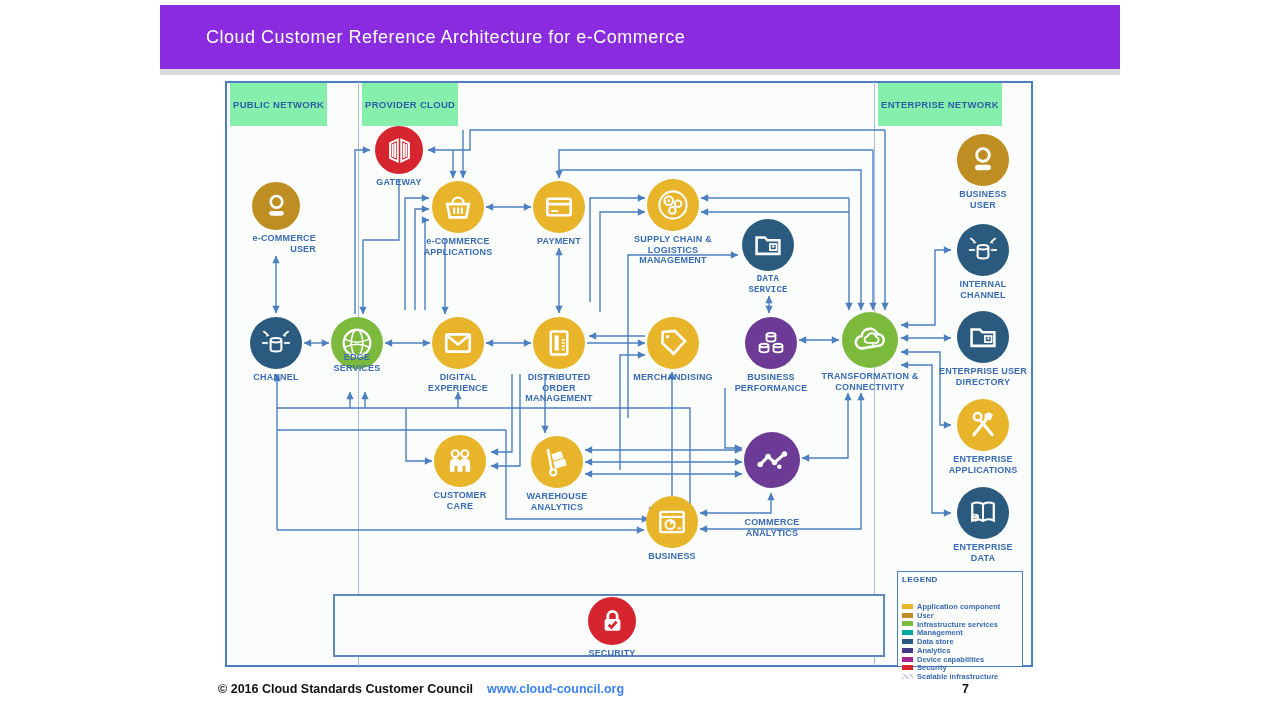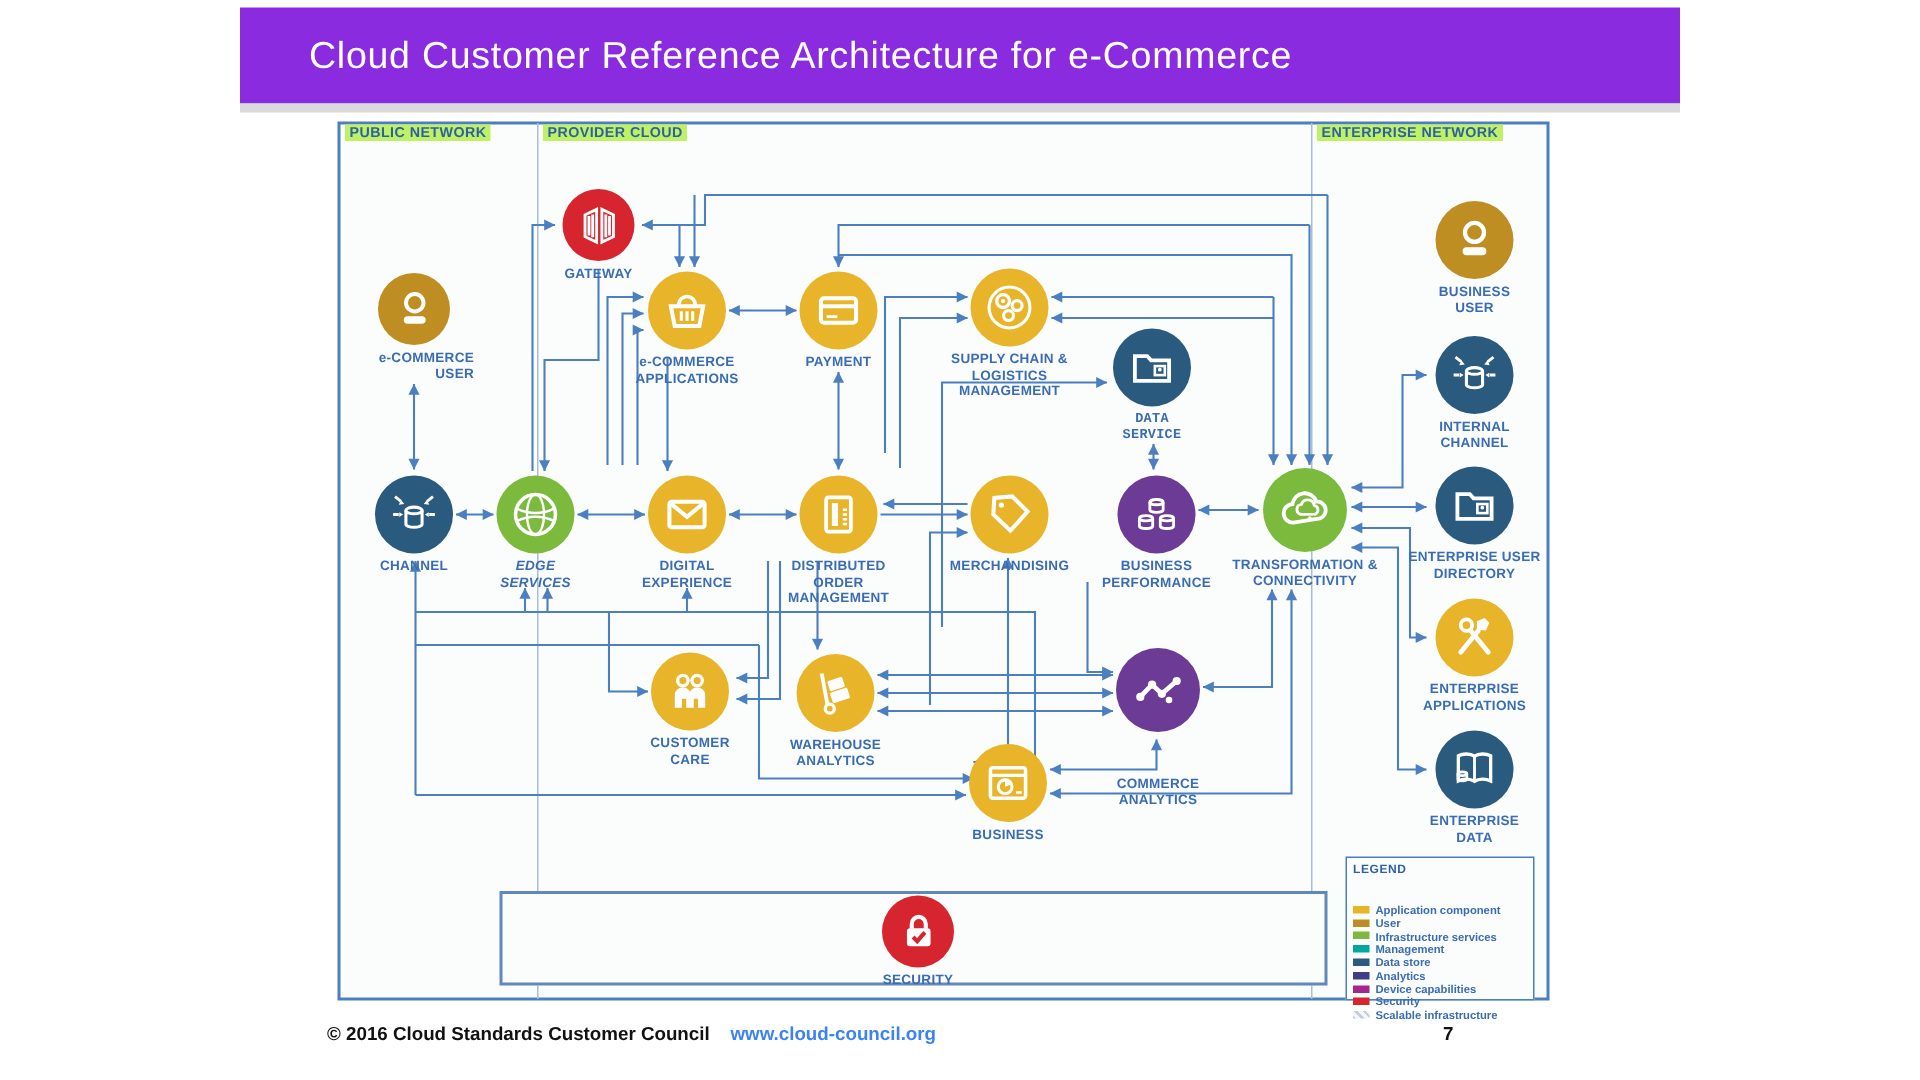--- a/index.html
+++ b/index.html
@@ -11,7 +11,7 @@
   .banner{position:absolute;left:160px;top:5px;width:960px;height:64px;
           background:var(--c-banner);display:flex;align-items:center;}
   .banner-shadow{position:absolute;left:160px;top:69px;width:960px;height:6px;background:#dadada;}
-  .banner h1{margin:0 0 0 46px;font-size:25px;font-weight:400;color:#fff;letter-spacing:.5px;}
+  .banner h1{margin:0 0 0 46px;font-size:18px;font-weight:400;color:#fff;letter-spacing:.5px;}
   .diagram{position:absolute;left:0;top:0;width:1280px;height:720px;}
   .outer-box{position:absolute;left:225px;top:81px;width:808px;height:586px;
              border:2px solid #4b7fc0;background:#fbfdfc;box-sizing:border-box;}

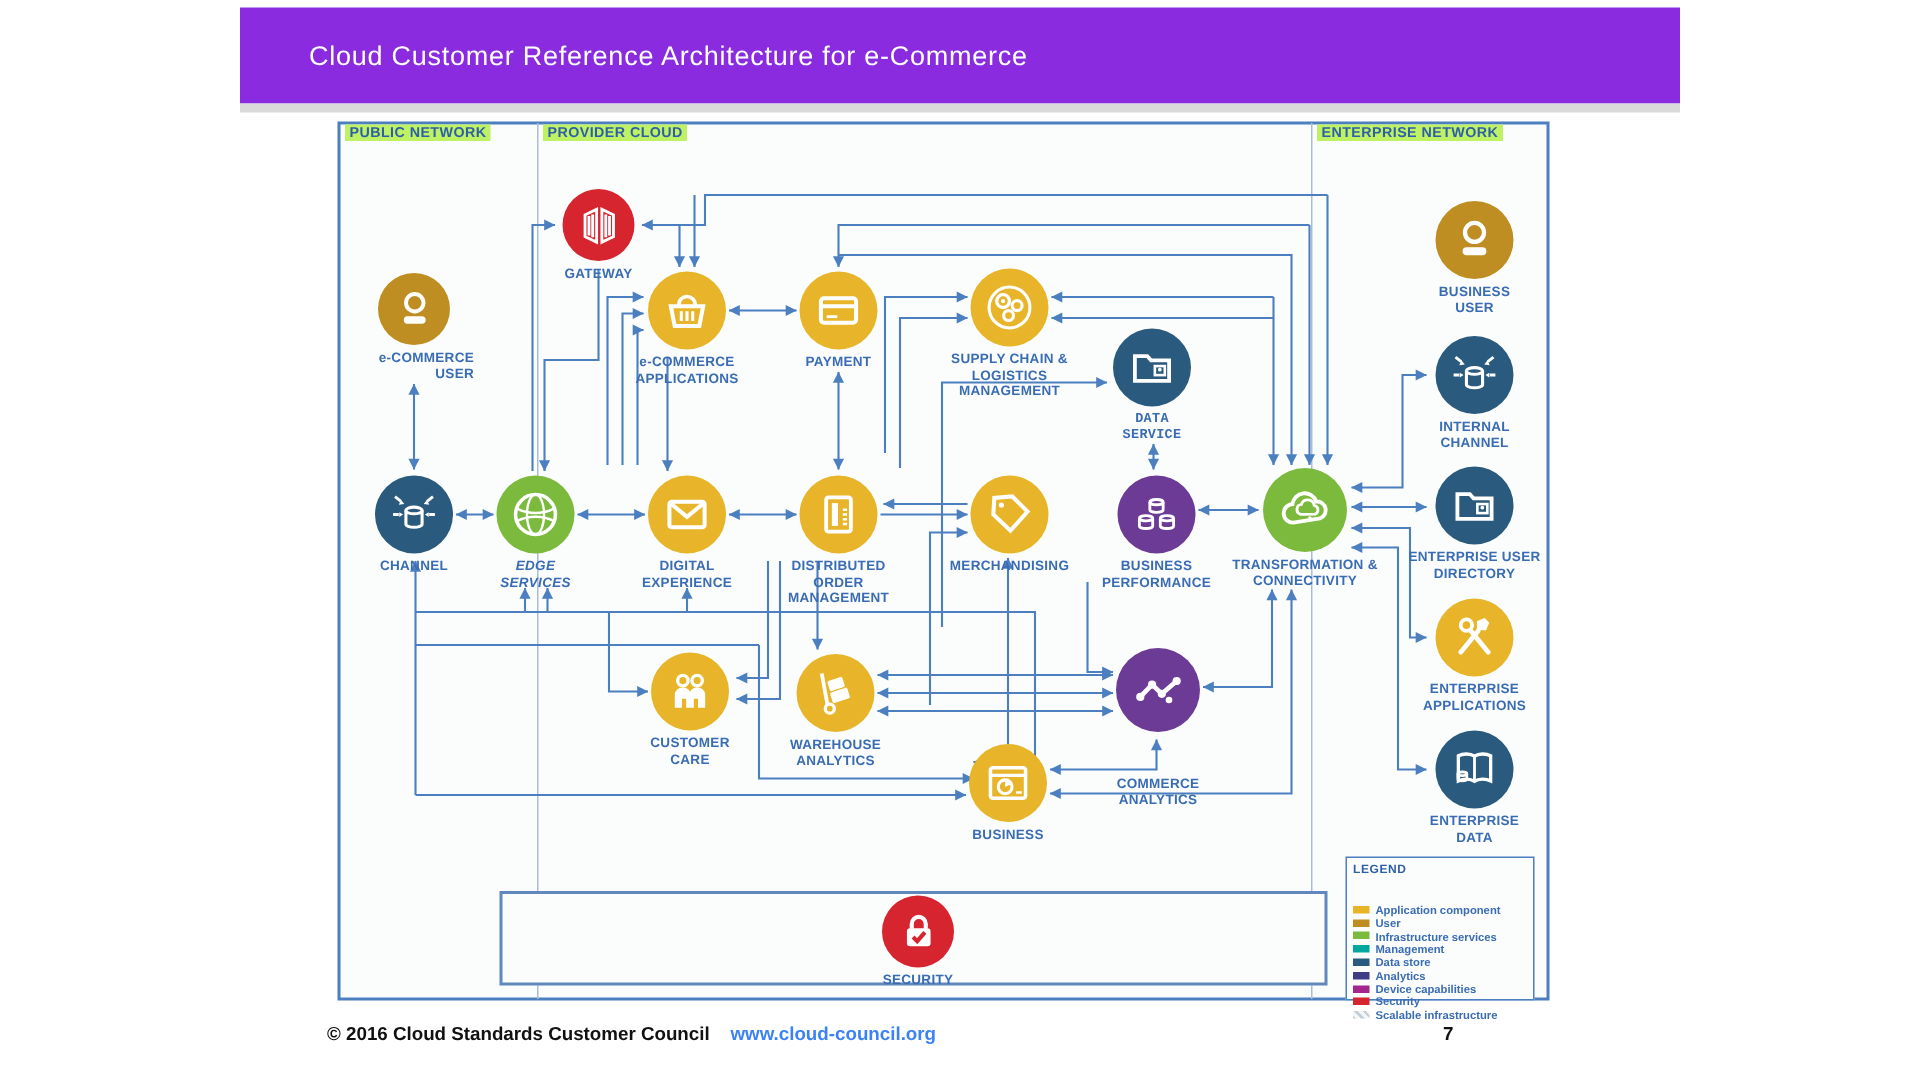--- a/index.html
+++ b/index.html
@@ -17,7 +17,7 @@
              border:2px solid #4b7fc0;background:#fbfdfc;box-sizing:border-box;}
   .divider{position:absolute;top:82px;height:584px;width:0;border-left:1px solid #a9bdd6;}
   .region-label{position:absolute;top:83px;font-size:9.5px;font-weight:bold;color:#2d5fa8;
-                letter-spacing:.3px;background:#bef264;padding:0 3px;white-space:nowrap;}
+                letter-spacing:.3px;background:#86efac;padding:16px 3px;white-space:nowrap;}
   .security-box{position:absolute;left:333px;top:594px;width:552px;height:63px;
                 border:2px solid #6088bc;background:#fbfdfc;box-sizing:border-box;}
   svg.edges{position:absolute;left:0;top:0;pointer-events:none;}

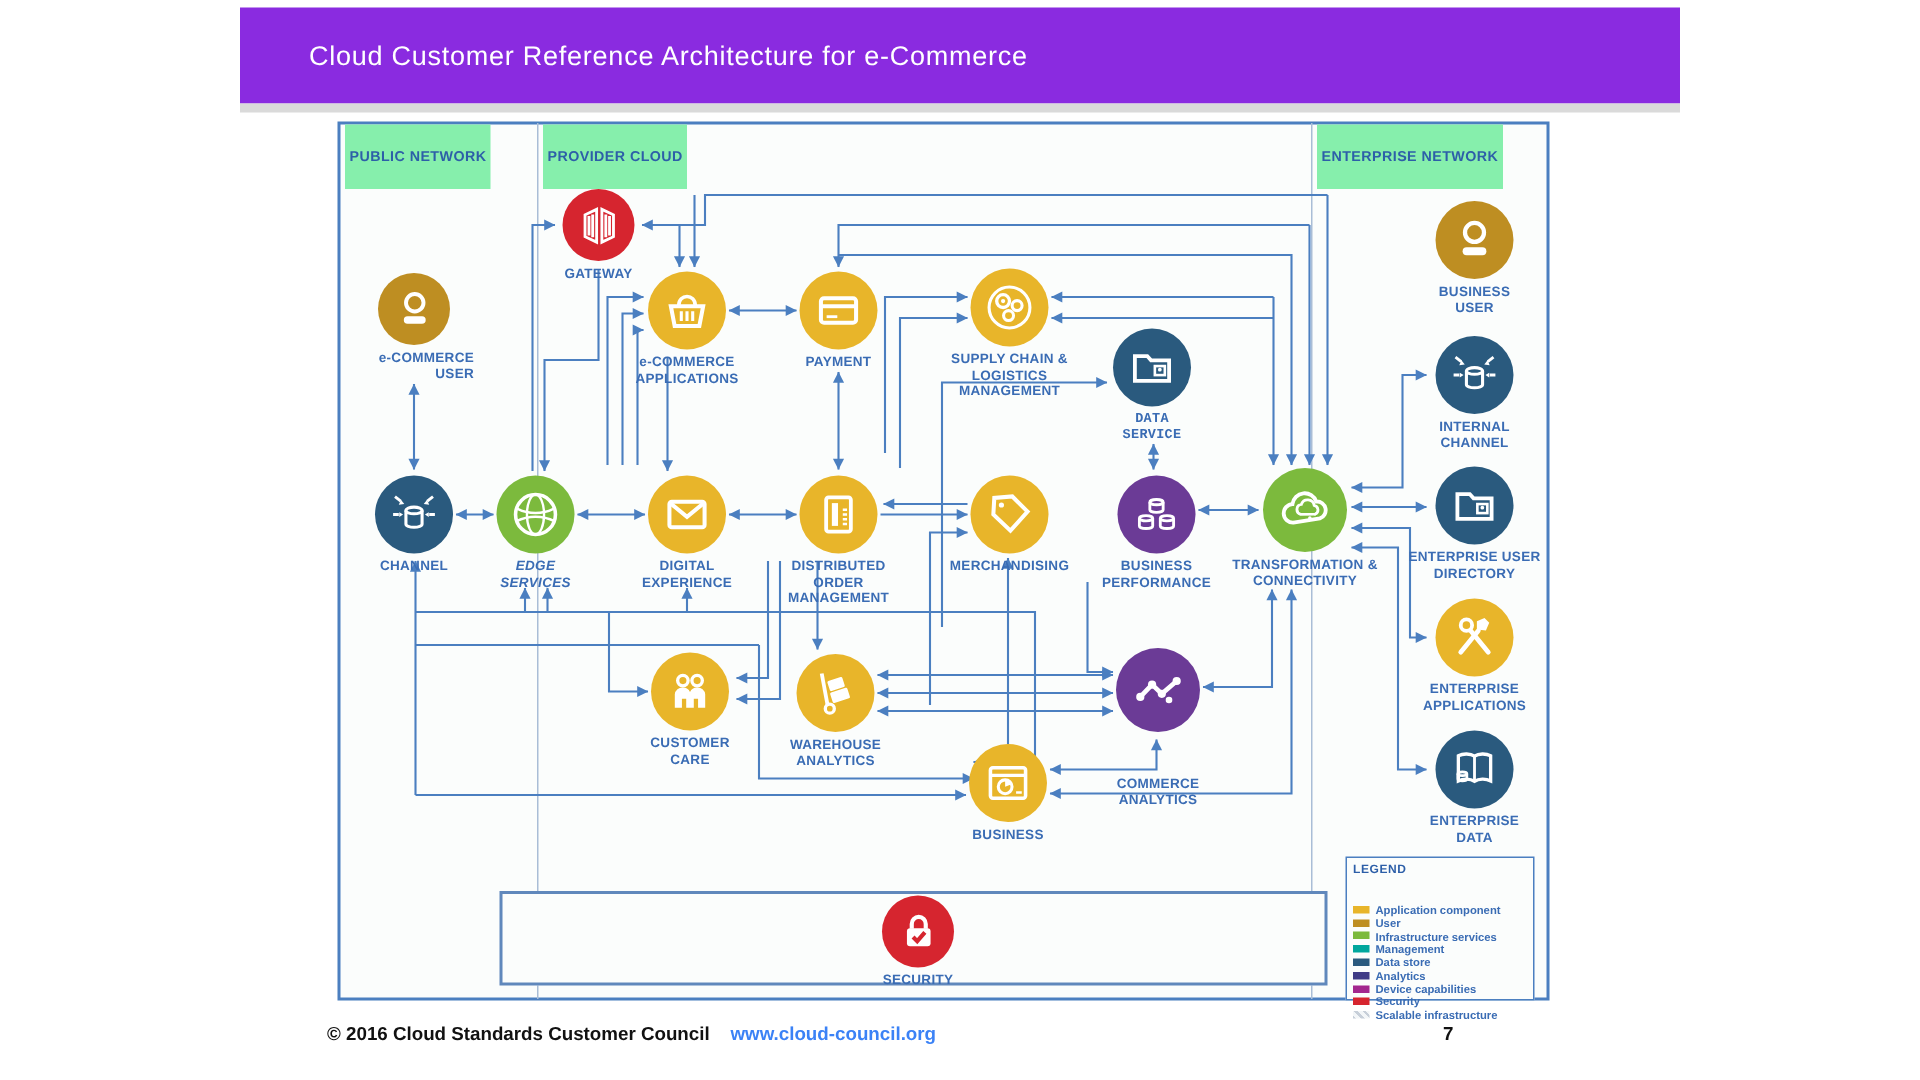--- a/index.html
+++ b/index.html
@@ -333,7 +333,7 @@
             <use href="#ic-globe"></use>
           </svg>
         </div>
-        <div class="lbl" style="width: 60px; left: 327px; top: 372px; font-style: italic;">EDGE SERVICES</div>
+        <div class="lbl" style="width: 60px; left: 327px; top: 352px;">EDGE SERVICES</div>
       </div>
       <div class="node">
         <div class="circle" style="left: 432px; top: 317px; height: 52px; width: 52px; background: rgb(232, 181, 42);">

